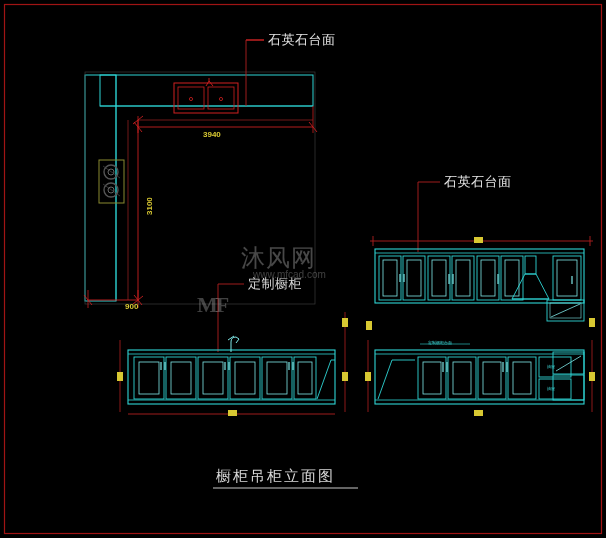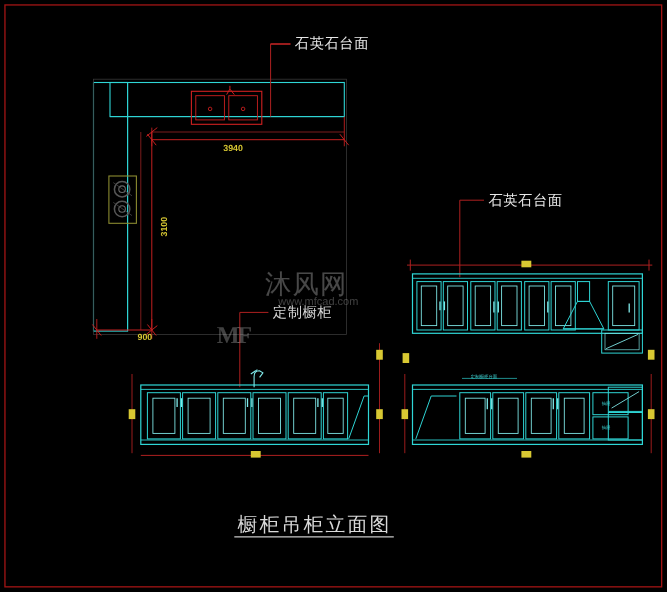--- a/index.html
+++ b/index.html
@@ -50,7 +50,7 @@
   }
   .title-text {
     color: #d9d9d9;
-    font-size: 18px;
+    font-size: 15px;
     letter-spacing: 2px;
   }
   .wm-wrap {

